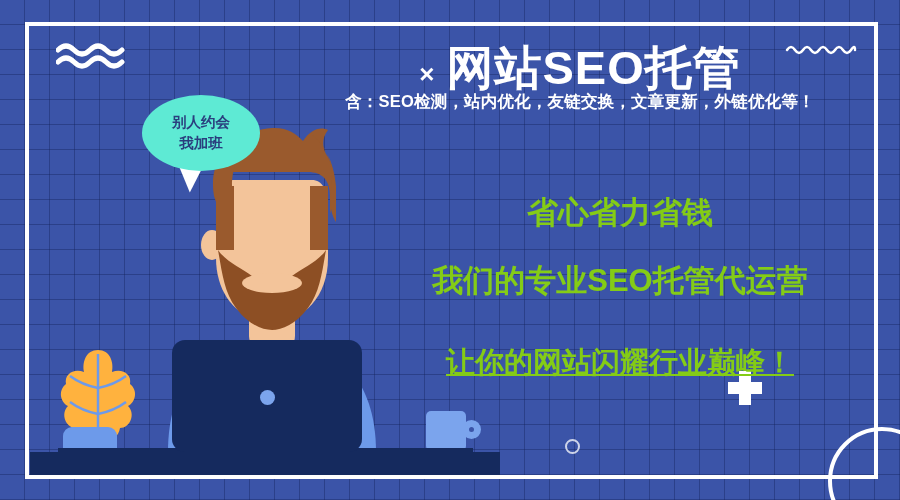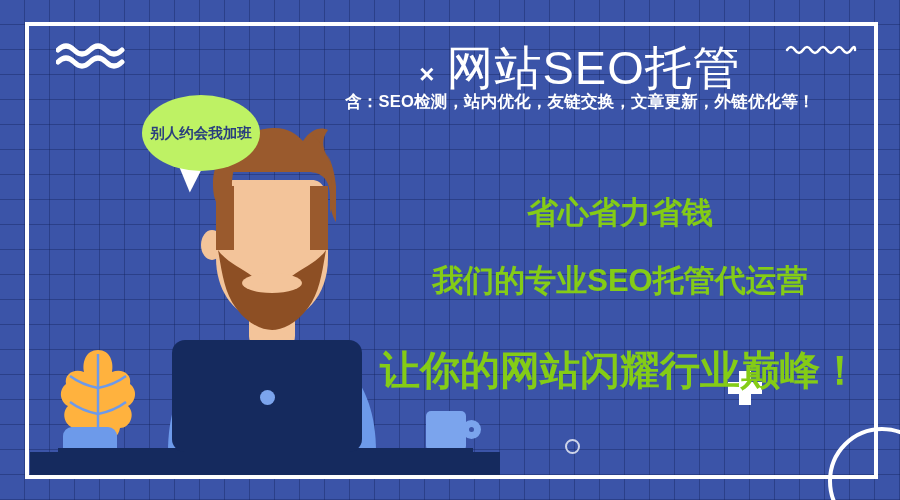--- a/index.html
+++ b/index.html
@@ -60,7 +60,7 @@
     position:relative;top:6px;
   }
   #title-main{
-    color:#ffffff;font-size:47px;font-weight:normal;letter-spacing:1px;
+    color:#ffffff;font-size:47px;font-weight:bold;letter-spacing:1px;
     white-space:nowrap;
   }
   #subtitle{

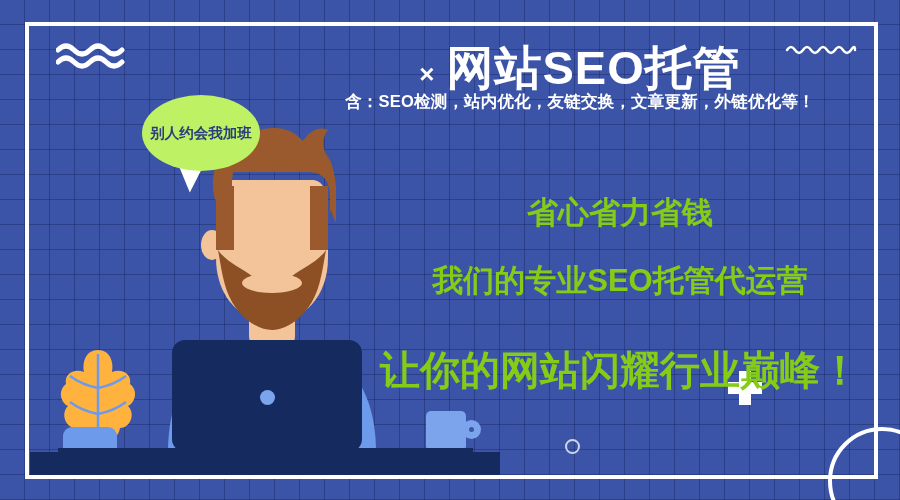--- a/index.html
+++ b/index.html
@@ -80,8 +80,8 @@
   
   #bubble{
     position:absolute;left:142px;top:95px;width:118px;height:76px;
-    background:#bef264;border-radius:50%;
-    display:flex;align-items:center;justify-content:center;
+    background:#5eead4;border-radius:50%;
+    display:flex;flex-direction:column;align-items:center;justify-content:center;
   }
   #bubble .bt{
     color:#2a3f7e;font-size:14.5px;font-weight:bold;line-height:1.42;

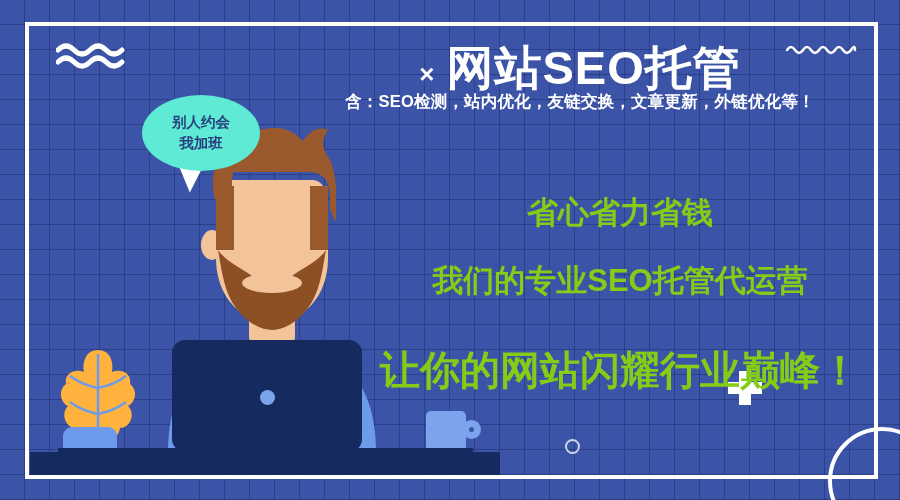--- a/index.html
+++ b/index.html
@@ -76,7 +76,7 @@
   }
   .slogan.s1{font-size:31px;margin-bottom:26px;}
   .slogan.s2{font-size:31px;margin-bottom:41px;}
-  .slogan.s3{font-size:40px;}
+  .slogan.s3{font-size:29px;text-decoration:underline;}
   
   #bubble{
     position:absolute;left:142px;top:95px;width:118px;height:76px;

